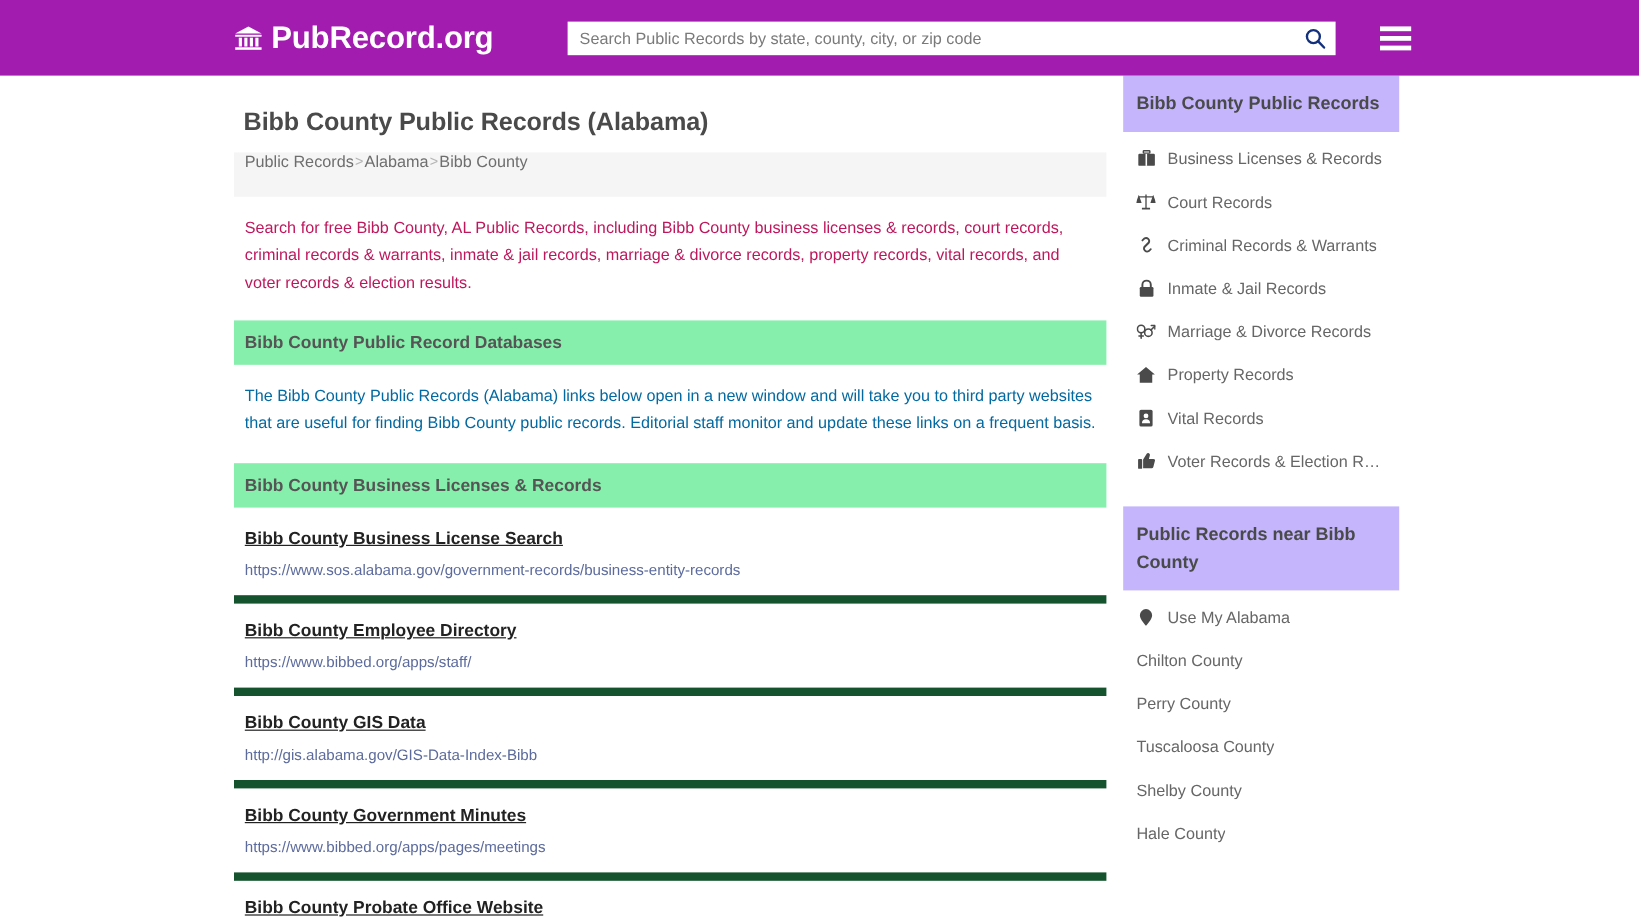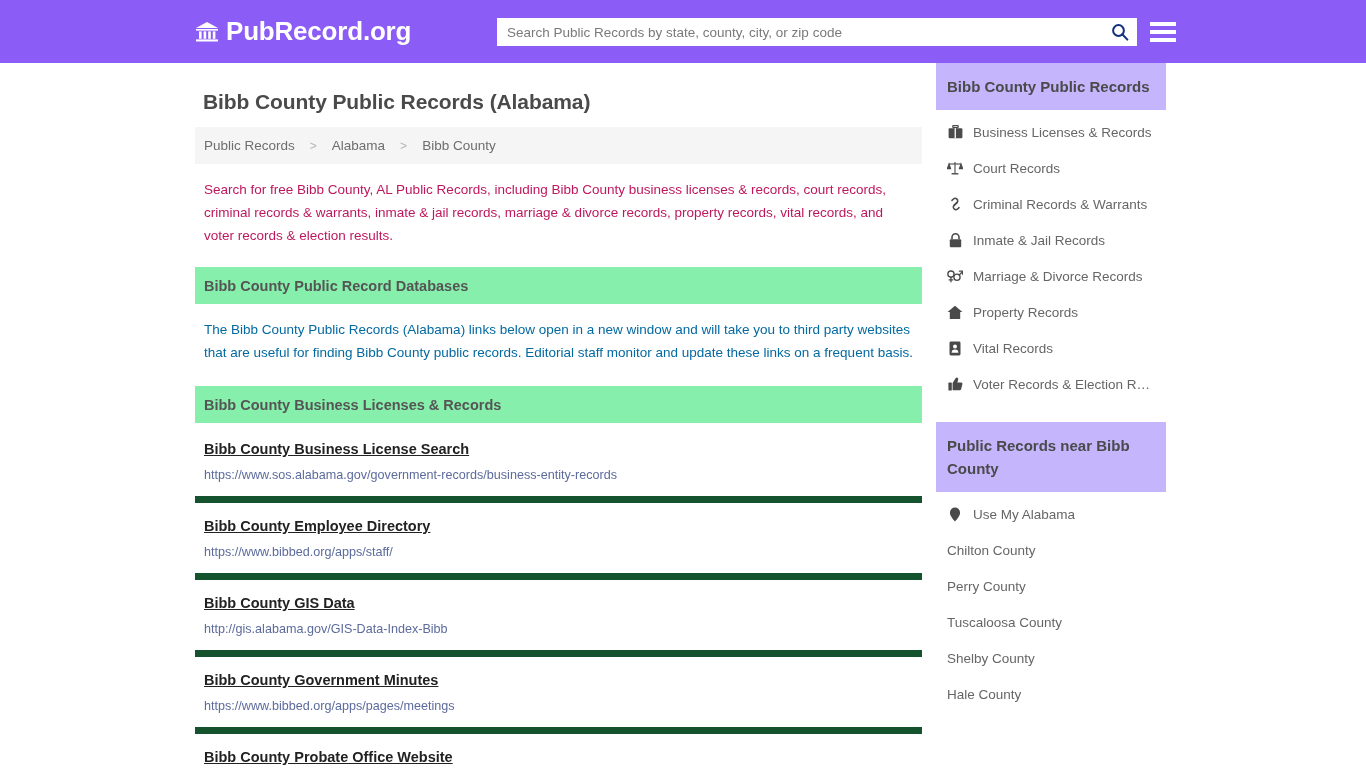--- a/index.html
+++ b/index.html
@@ -16,7 +16,7 @@
   
   .site-header {
     height: 63px;
-    background: #8b5cf6;
+    background: #a21caf;
     display: flex;
     align-items: center;
     position: relative;

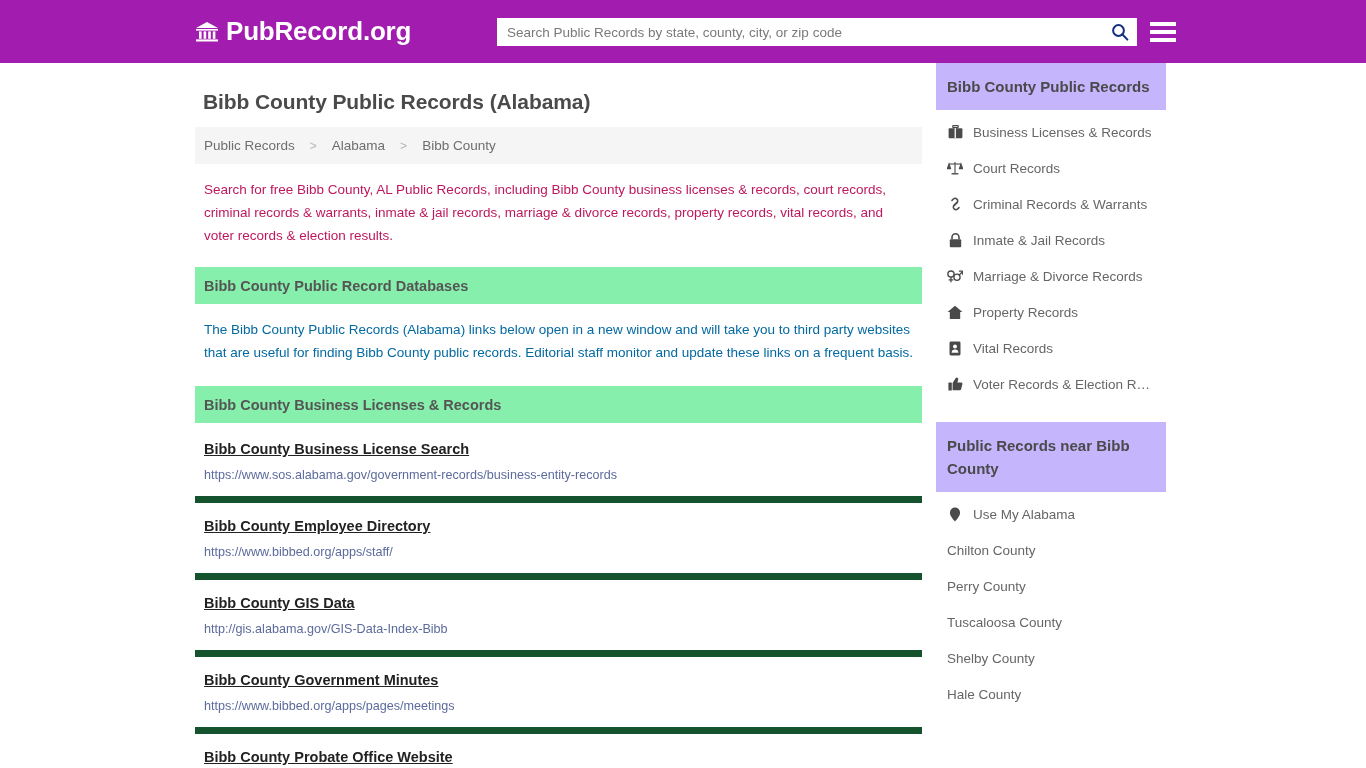--- a/index.html
+++ b/index.html
@@ -39,7 +39,7 @@
   }
   .search-wrap {
     position: absolute;
-    left: 497px;
+    left: 473px;
     top: 18px;
     width: 640px;
     height: 28px;

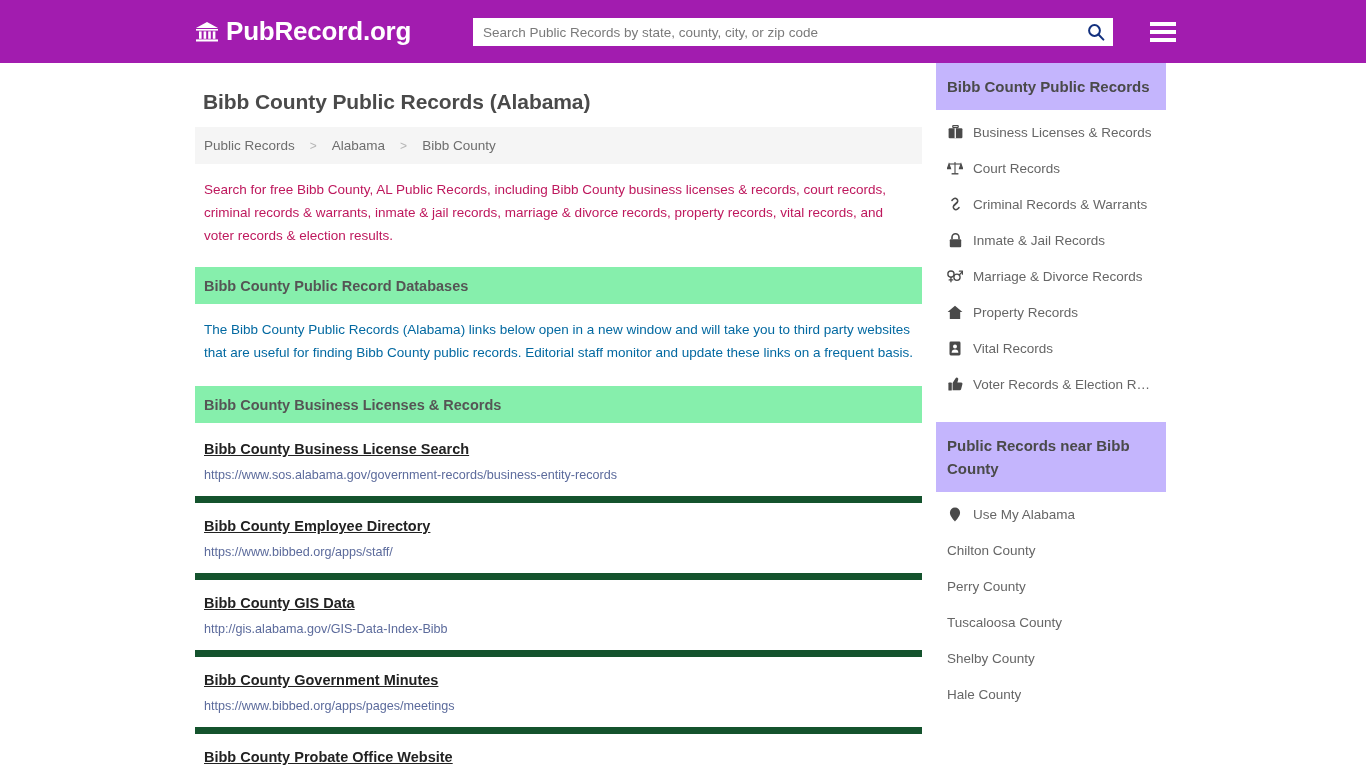--- a/index.html
+++ b/index.html
@@ -109,9 +109,8 @@
     background: #f5f5f5;
     height: 37px;
     display: flex;
-    align-items: center;
     padding: 0 9px;
-    gap: 15px;
+    gap: 1px;
     font-size: 13.5px;
   }
   .breadcrumb a {

